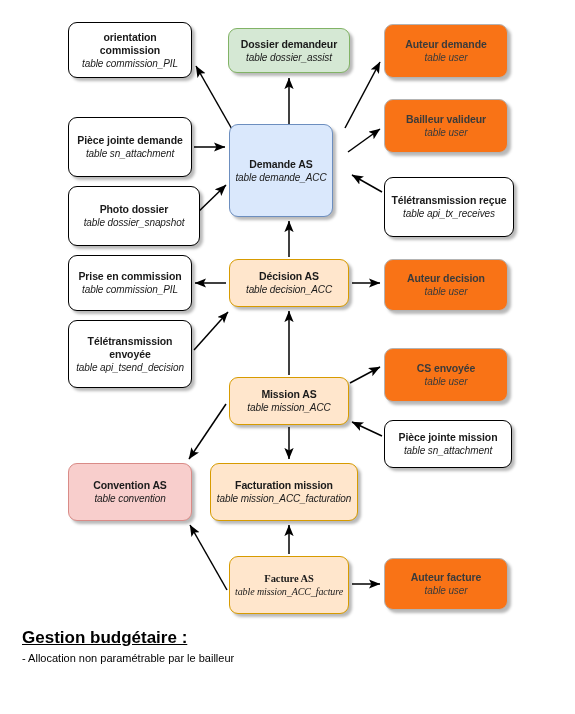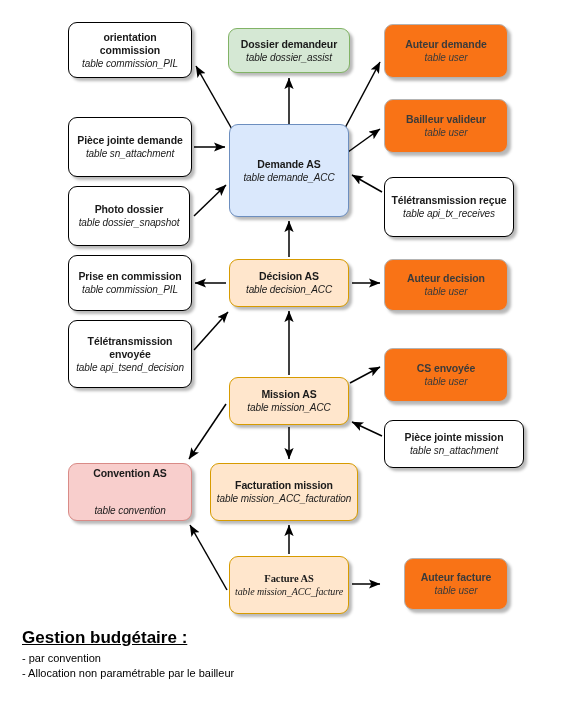--- a/index.html
+++ b/index.html
@@ -137,7 +137,7 @@
         <div class="title">Bailleur valideur</div>
         <div class="sub">table user</div>
       </div>
-      <div class="node n-blue" style="left: 229px; top: 124px; width: 120px; height: 93px;">
+      <div class="node n-blue" style="left: 229px; top: 124px; width: 104px; height: 93px;">
         <div class="title">Demande AS</div>
         <div class="sub">table demande_ACC</div>
       </div>

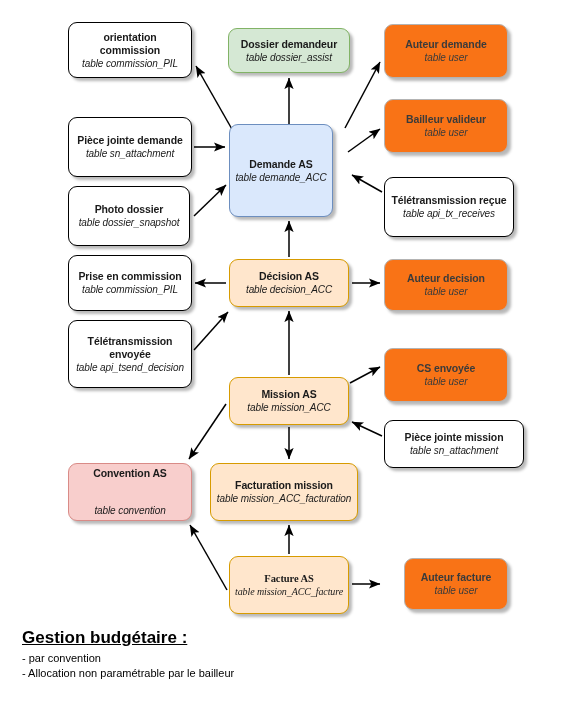--- a/index.html
+++ b/index.html
@@ -141,7 +141,7 @@
         <div class="title">Demande AS</div>
         <div class="sub">table demande_ACC</div>
       </div>
-      <div class="node n-white" style="left: 68px; top: 186px; width: 122px; height: 60px;">
+      <div class="node n-white" style="left: 68px; top: 186px; width: 132px; height: 60px;">
         <div class="title">Photo dossier</div>
         <div class="sub">table dossier_snapshot</div>
       </div>

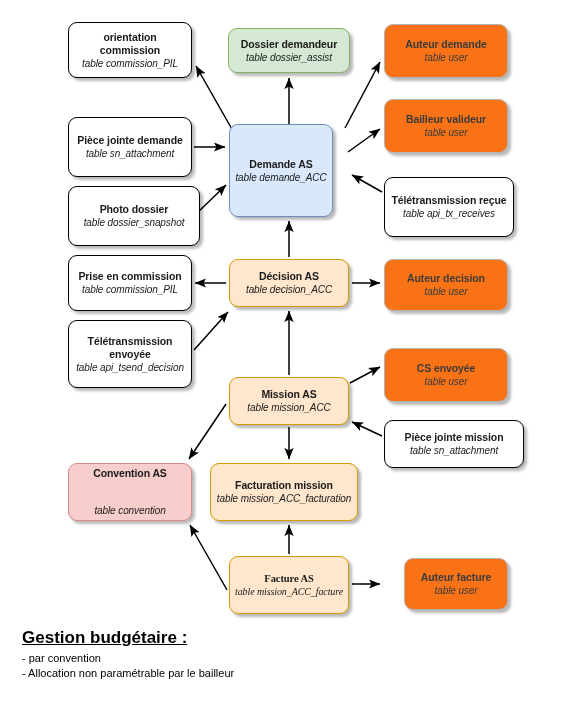--- a/index.html
+++ b/index.html
@@ -173,7 +173,7 @@
         <div class="title">Mission AS</div>
         <div class="sub">table mission_ACC</div>
       </div>
-      <div class="node n-white" style="left: 384px; top: 420px; width: 140px; height: 48px;">
+      <div class="node n-white" style="left: 384px; top: 420px; width: 128px; height: 48px;">
         <div class="title">Pièce jointe mission</div>
         <div class="sub">table sn_attachment</div>
       </div>

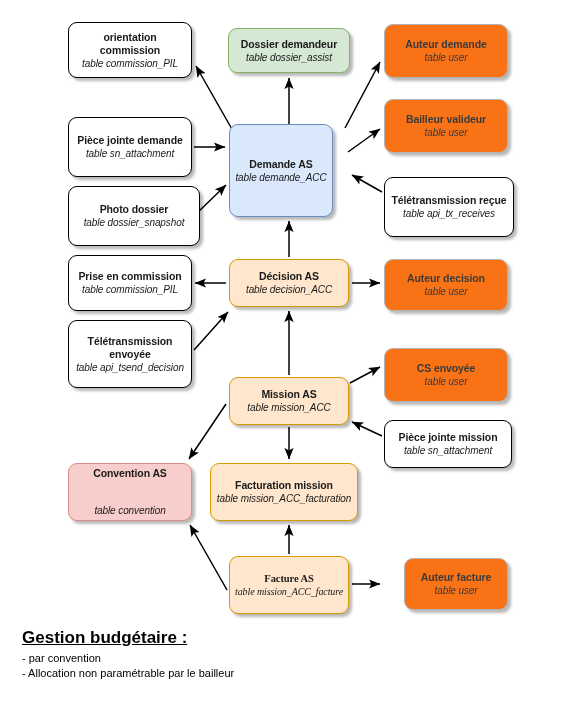--- a/index.html
+++ b/index.html
@@ -177,7 +177,7 @@
         <div class="title">Pièce jointe mission</div>
         <div class="sub">table sn_attachment</div>
       </div>
-      <div class="node n-pink" style="left: 68px; top: 463px; width: 124px; height: 58px; justify-content: space-between;">
+      <div class="node n-pink" style="left: 68px; top: 463px; width: 124px; height: 58px;">
         <div class="title">Convention AS</div>
         <div class="sub">table convention</div>
       </div>

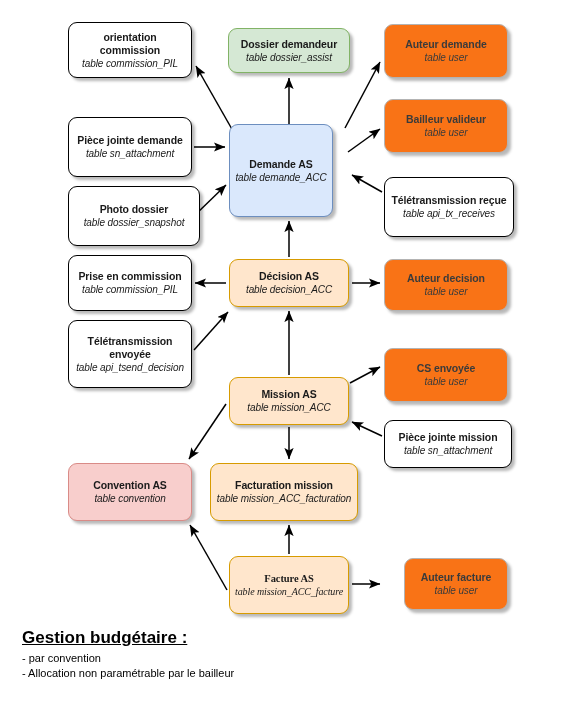--- a/index.html
+++ b/index.html
@@ -189,7 +189,7 @@
         <div class="title">Facture AS</div>
         <div class="sub">table mission_ACC_facture</div>
       </div>
-      <div class="node n-grey" style="left: 404px; top: 558px; width: 104px; height: 52px;">
+      <div class="node n-grey" style="left: 384px; top: 558px; width: 124px; height: 52px;">
         <div class="title">Auteur facture</div>
         <div class="sub">table user</div>
       </div>

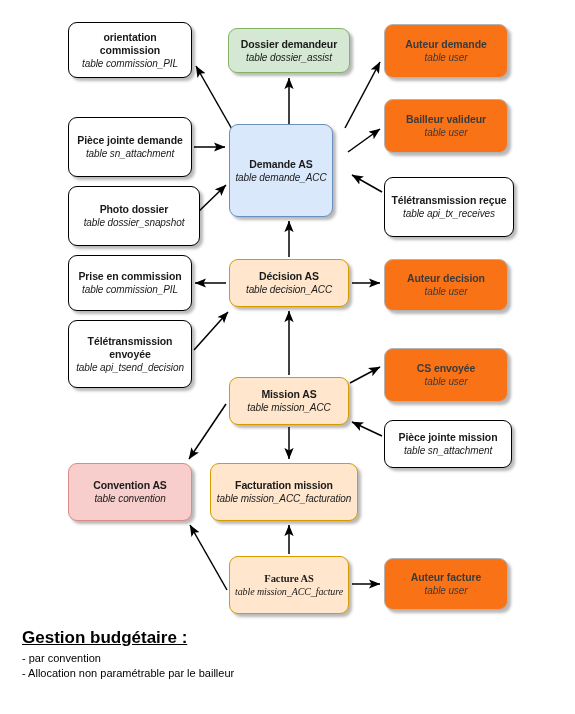--- a/index.html
+++ b/index.html
@@ -197,7 +197,6 @@
 
   <div id="legend">
     <span class="legend-title">Gestion budgétaire :</span>
-    <span class="legend-line">- par convention</span>
     <span class="legend-line">- Allocation non paramétrable par le bailleur</span>
   </div>
 

